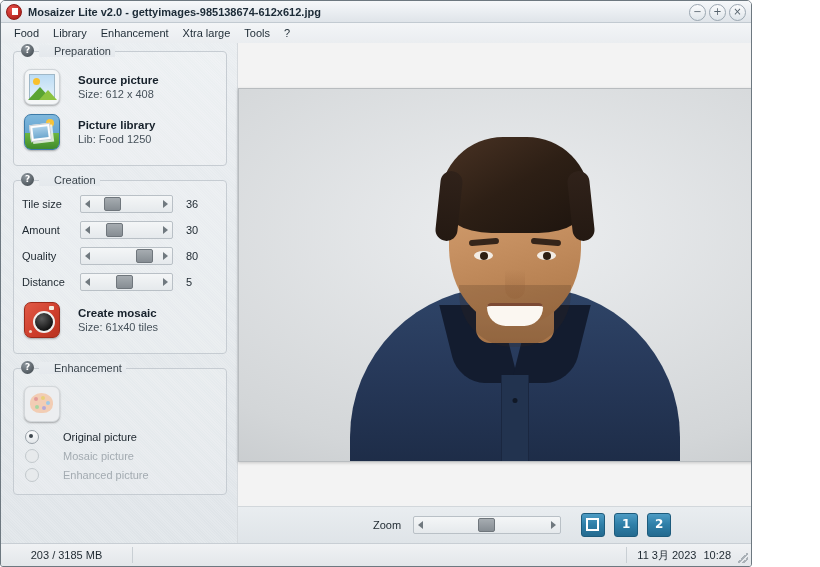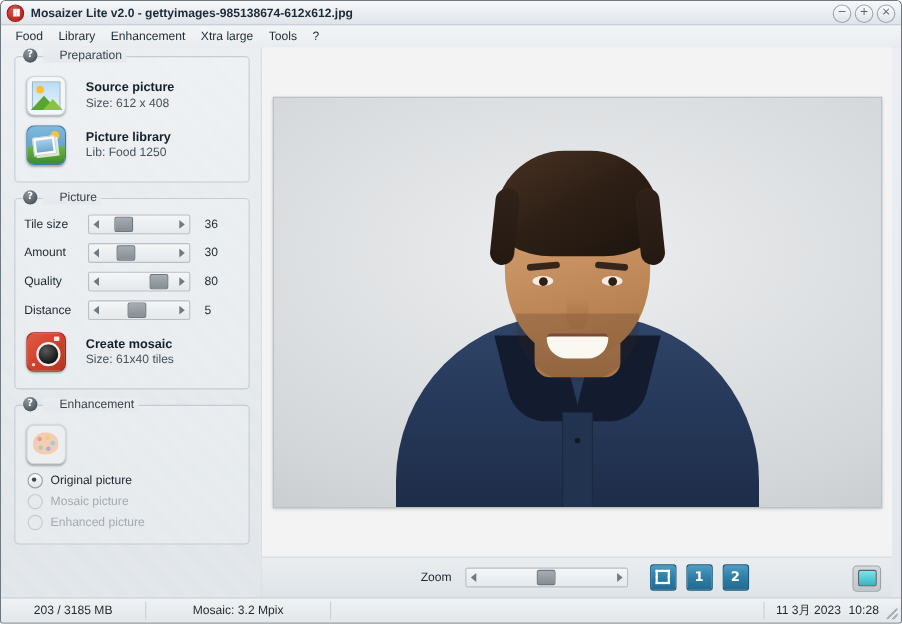--- a/index.html
+++ b/index.html
@@ -12,7 +12,7 @@
 
   #app {
     position: relative;
-    width: 820px; height: 567px;
+    width: 752px; height: 567px;
     box-sizing: border-box;
     background: linear-gradient(#f2f4f6, #e8ebee);
     border: 1px solid #6d7880;

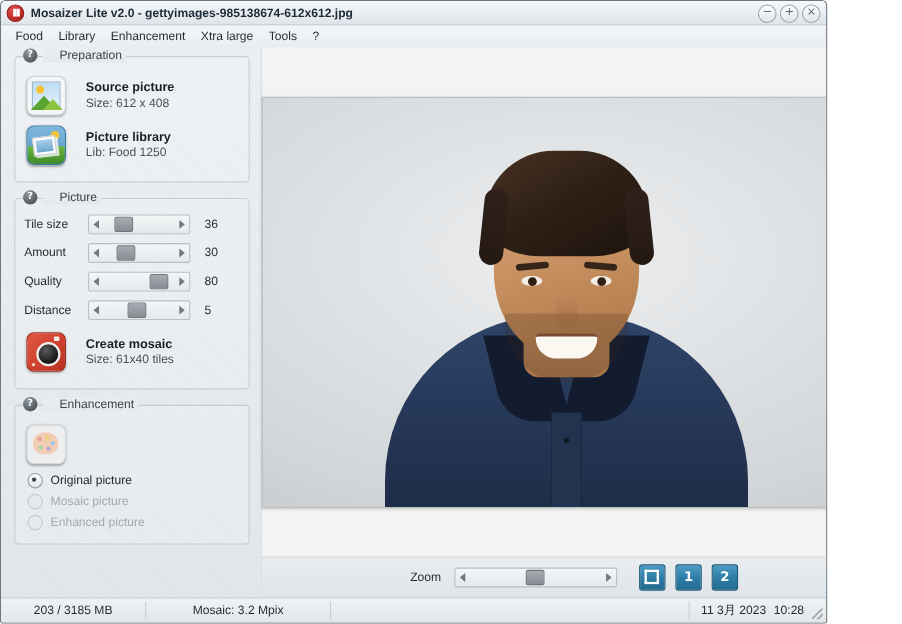--- a/index.html
+++ b/index.html
@@ -629,7 +629,7 @@
         </div>
         <div class="group-header">
           <div class="help-icon">?</div>
-          <div class="group-title">Picture</div>
+          <div class="group-title">Creation</div>
         </div>
       </div>
 

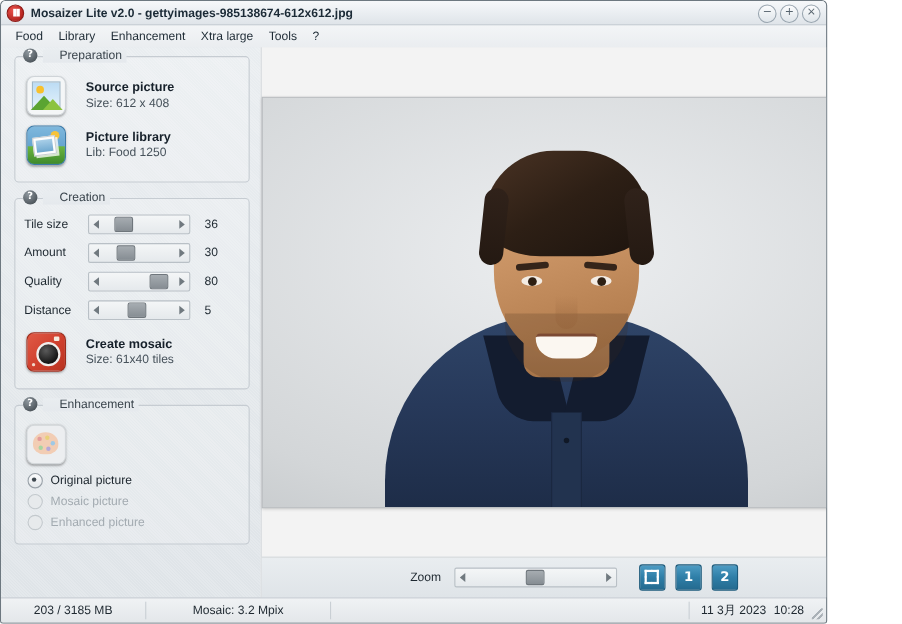--- a/index.html
+++ b/index.html
@@ -273,7 +273,7 @@
 
   
   .radio-row {
-    display: flex; align-items: center; gap: 7px;
+    display: flex; align-items: center; gap: 24px;
     margin: 5px 0 3px 3px;
     cursor: pointer;
   }

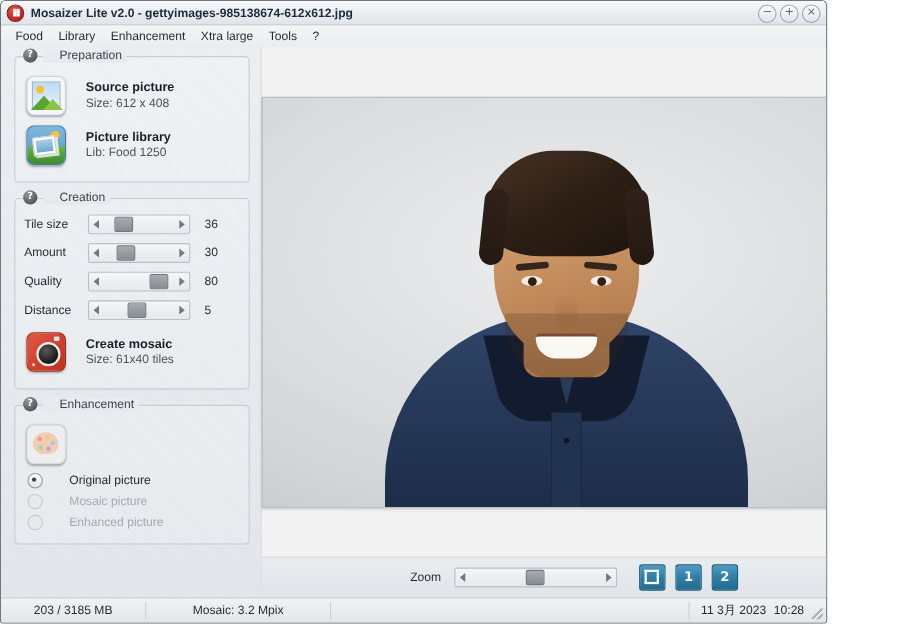--- a/index.html
+++ b/index.html
@@ -712,7 +712,6 @@
 
   <div class="statusbar">
     <div class="sb-cell sb-1">203 / 3185 MB</div>
-    <div class="sb-cell sb-2">Mosaic: 3.2 Mpix</div>
     <div class="sb-cell sb-3"></div>
     <div class="sb-date">
       <span>11 3月 2023</span>

